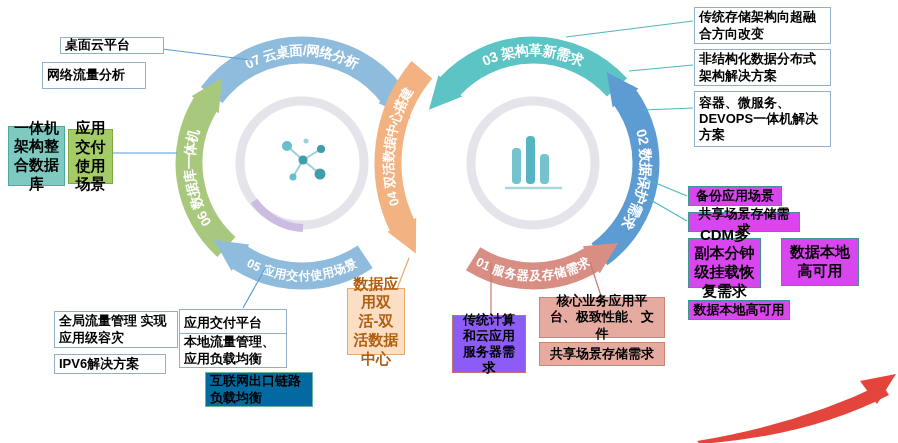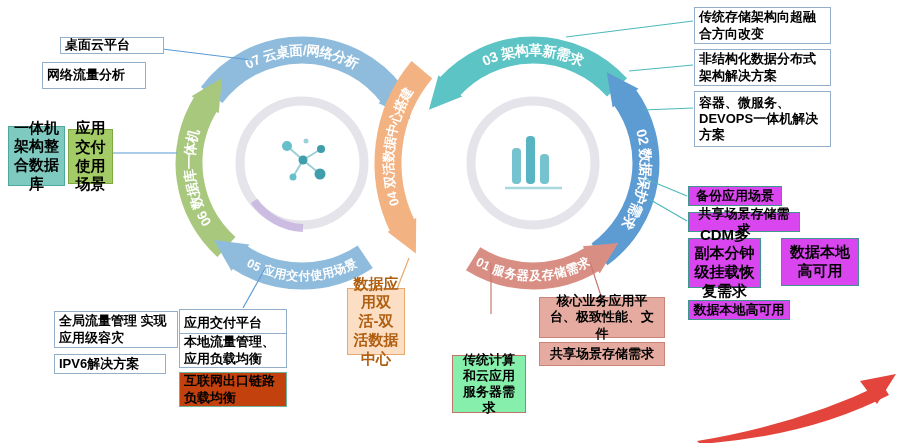--- a/index.html
+++ b/index.html
@@ -16,7 +16,7 @@
   .green{background:#A3CB66;border-color:#7FA845;}
   .mint{background:#c2410c;border-color:#6FB49A;}
   .orangebx{background:#FBDEC3;border-color:#E8A96F;color:#B05E10;}
-  .salmon{background:#86efac;border-color:#C07468;margin-top:40px;}
+  .salmon{background:#8b5cf6;border-color:#C07468;}
   .salmonlt{background:#E6ABA0;border-color:#C98579;}
   .tealbox{background:#d946ef;border-color:#3E968D;}
   .ba{word-break:break-all;}

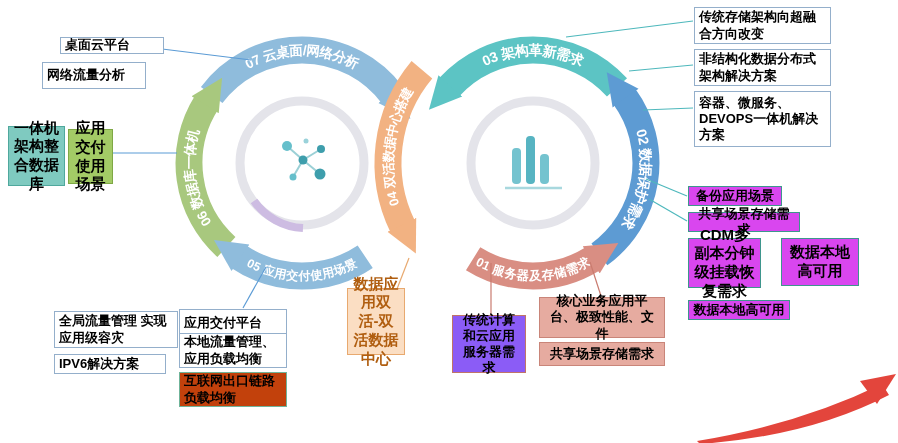--- a/index.html
+++ b/index.html
@@ -14,7 +14,7 @@
   .f11{font-size:15px;}
   .teal{background:#7FCAC0;border-color:#4FA89D;}
   .green{background:#A3CB66;border-color:#7FA845;}
-  .mint{background:#c2410c;border-color:#6FB49A;}
+  .mint{background:#0369a1;border-color:#6FB49A;margin-left:26px;}
   .orangebx{background:#FBDEC3;border-color:#E8A96F;color:#B05E10;}
   .salmon{background:#8b5cf6;border-color:#C07468;}
   .salmonlt{background:#E6ABA0;border-color:#C98579;}

